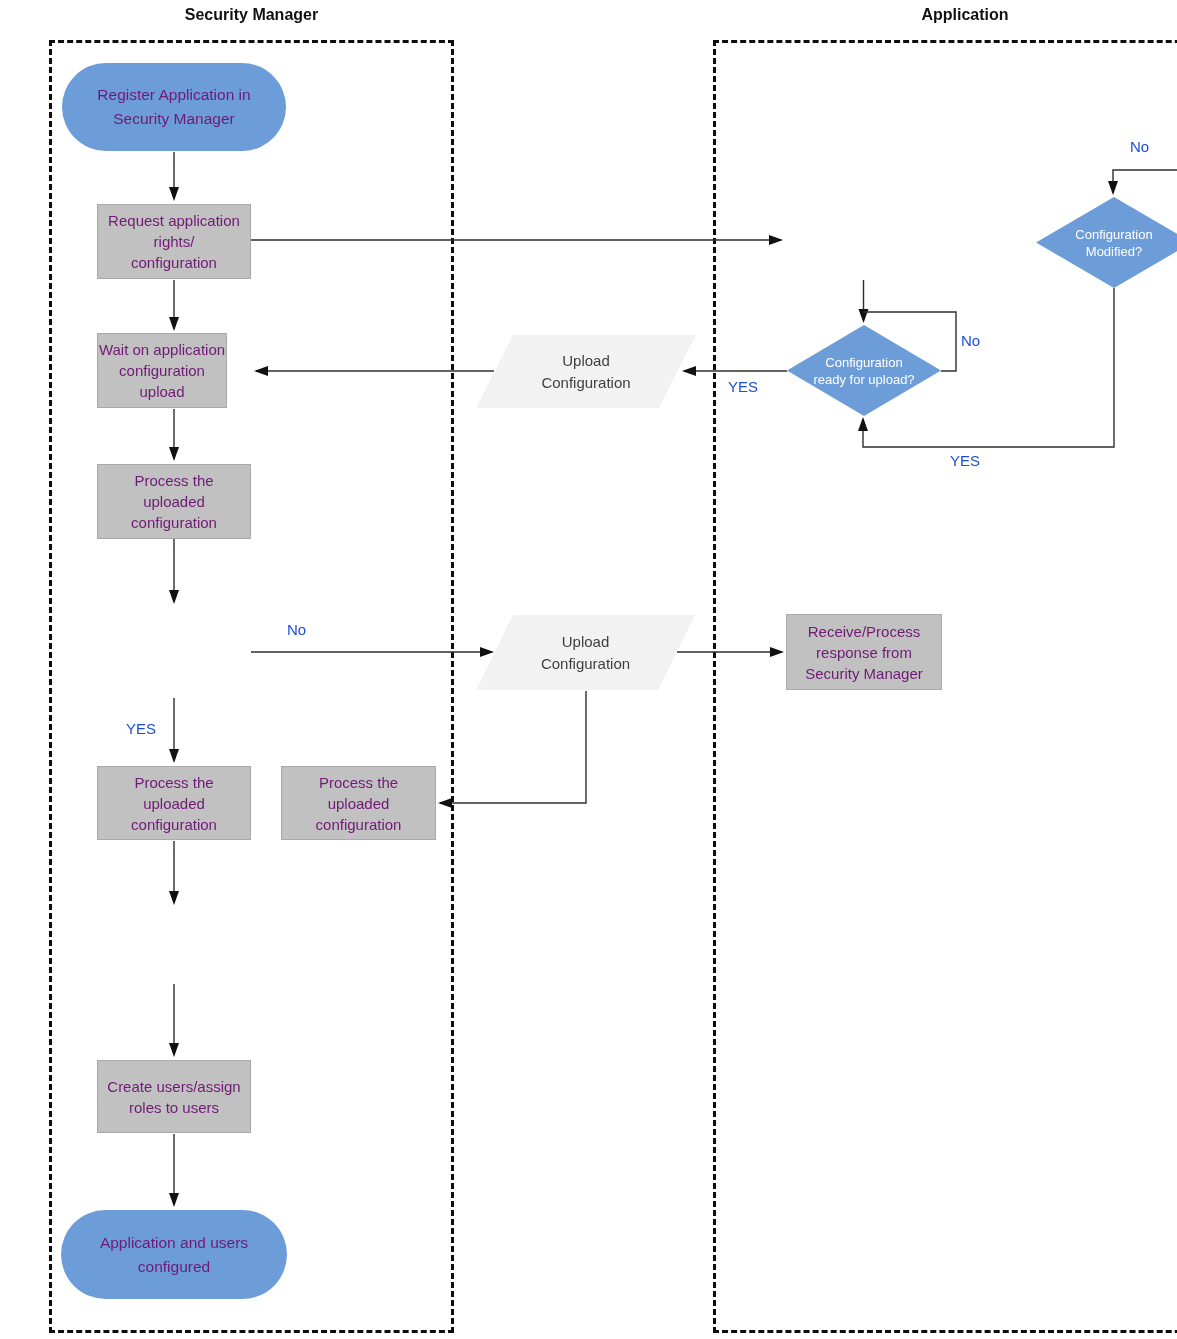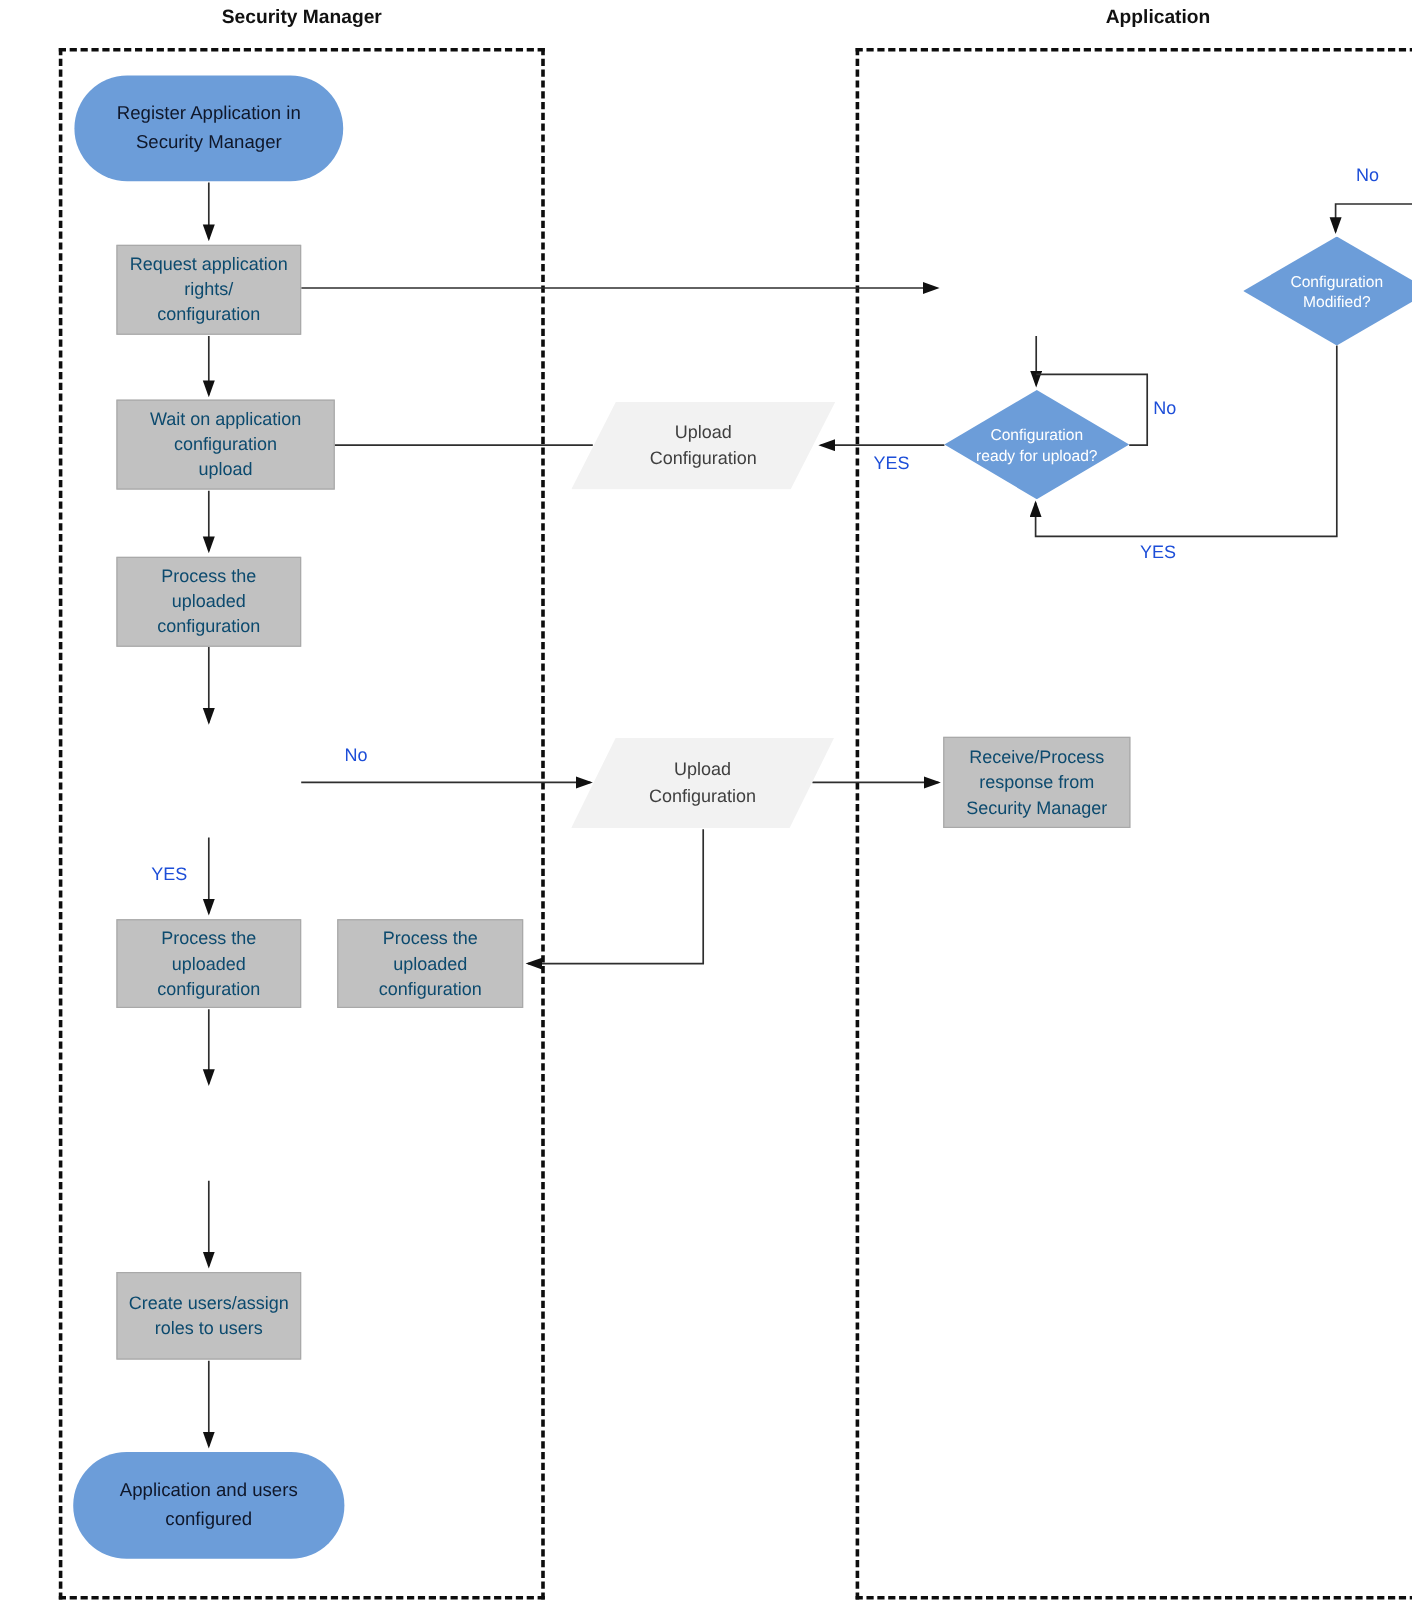--- a/index.html
+++ b/index.html
@@ -43,7 +43,7 @@
   }
   .terminator{
     background:#6c9dd9;
-    color:#0f172a;
+    color:#701a75;
     border-radius:45px;
     font-size:15.5px;
     line-height:24px;

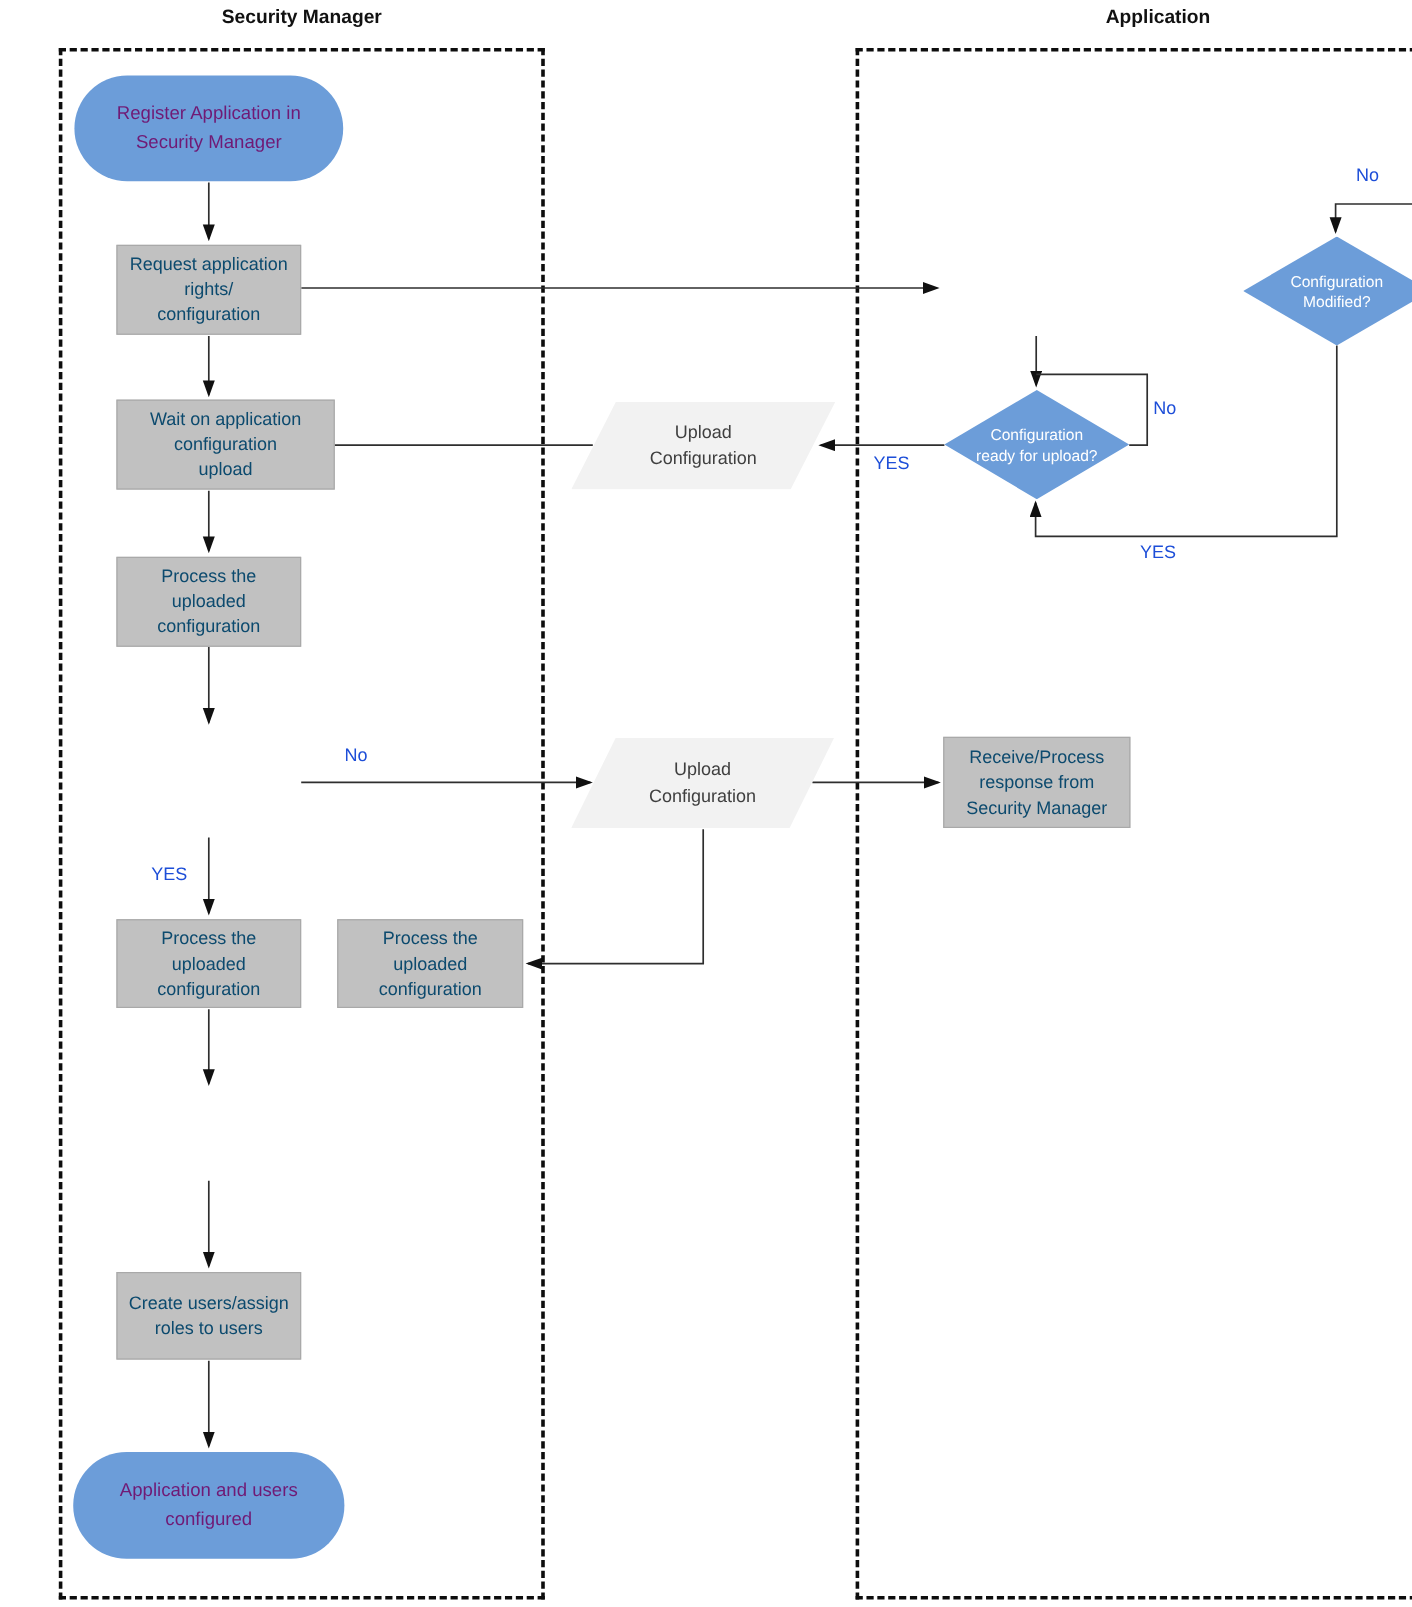--- a/index.html
+++ b/index.html
@@ -37,7 +37,7 @@
   .box{
     background:#c1c1c1;
     border:1px solid #a9a9a9;
-    color:#0c4a6e;
+    color:#701a75;
     font-size:15px;
     line-height:21px;
   }

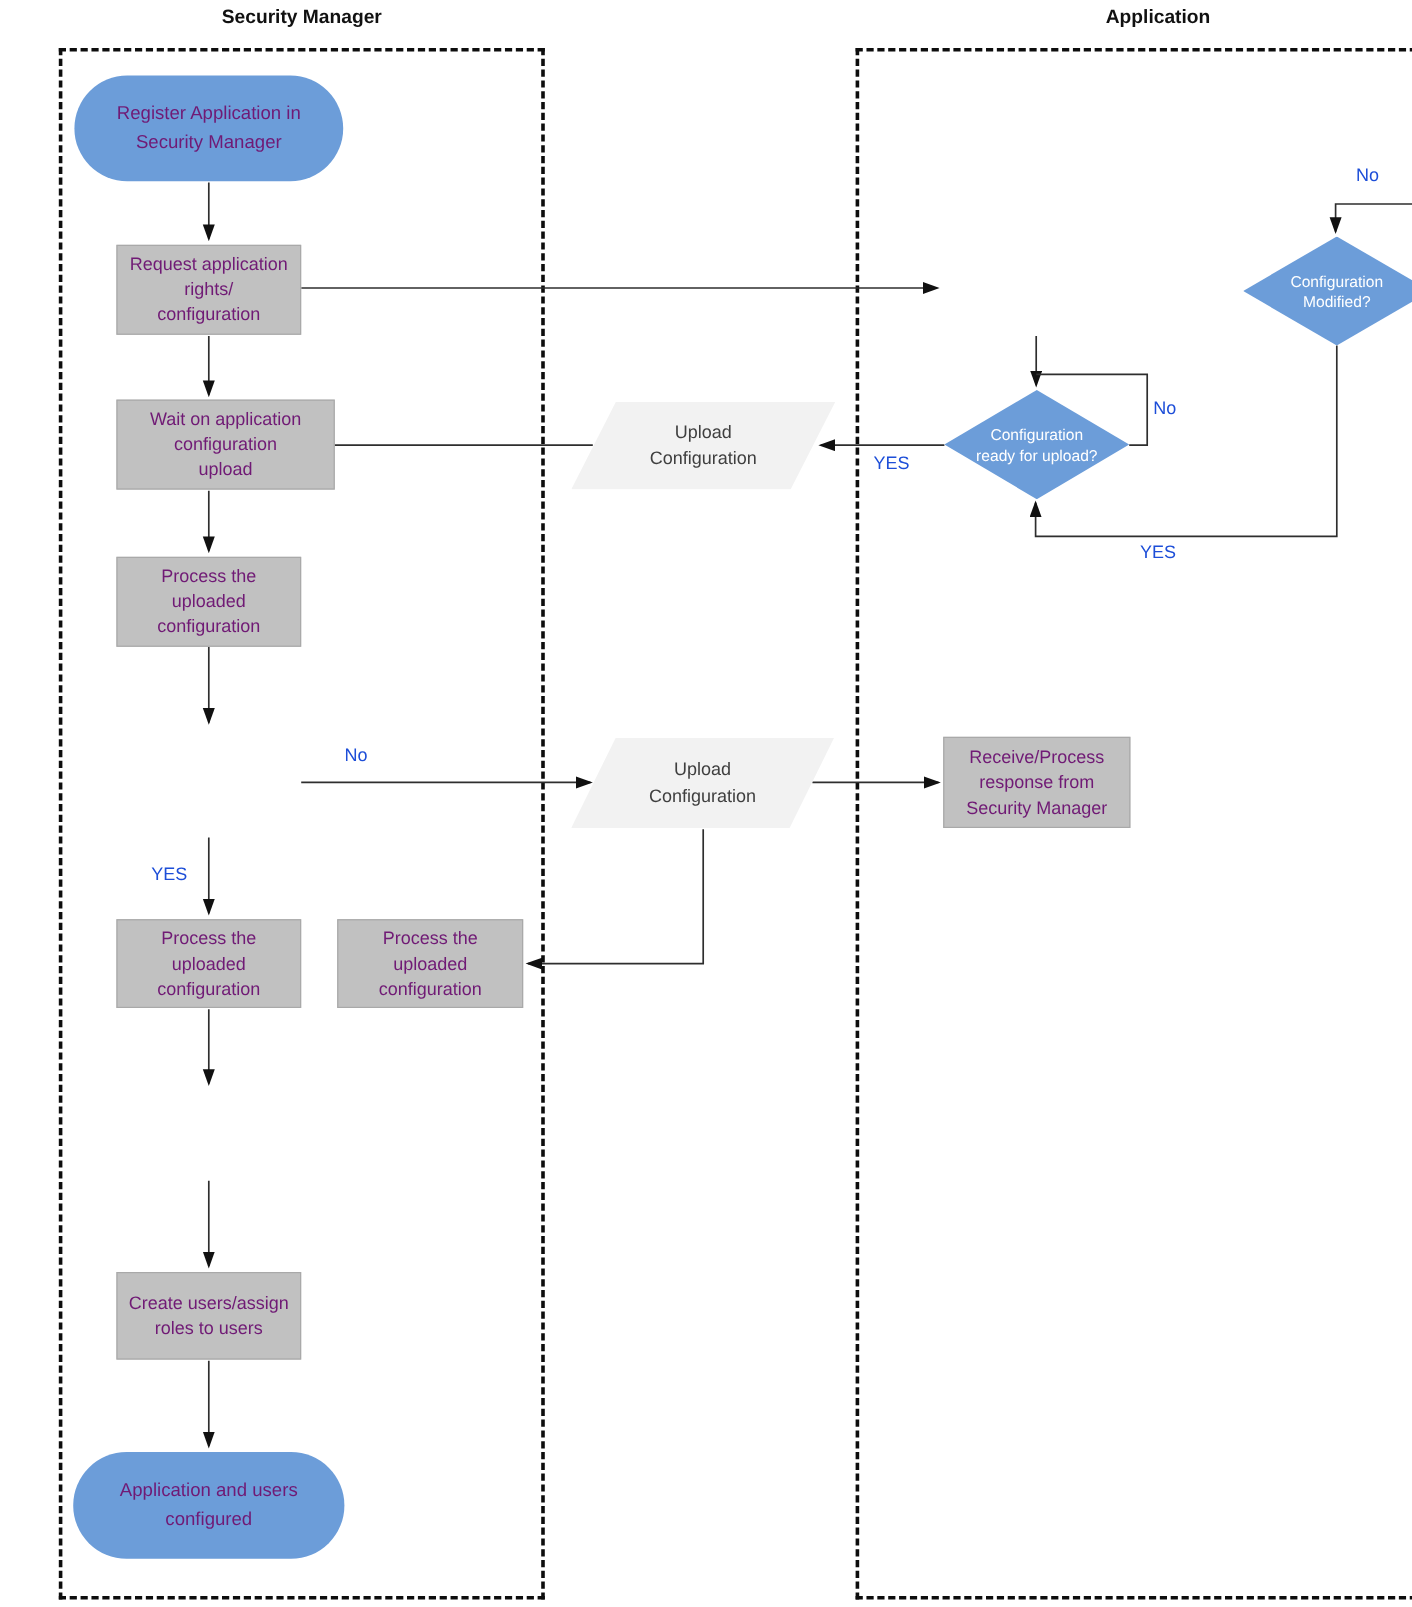--- a/index.html
+++ b/index.html
@@ -115,7 +115,7 @@
 rights/
 configuration</div>
 
-  <div class="node box" style="left:53px;top:333px;width:182px;height:75px;">Wait on application
+  <div class="node box" style="left:53px;top:333px;width:130px;height:75px;">Wait on application
 configuration
 upload</div>
 

